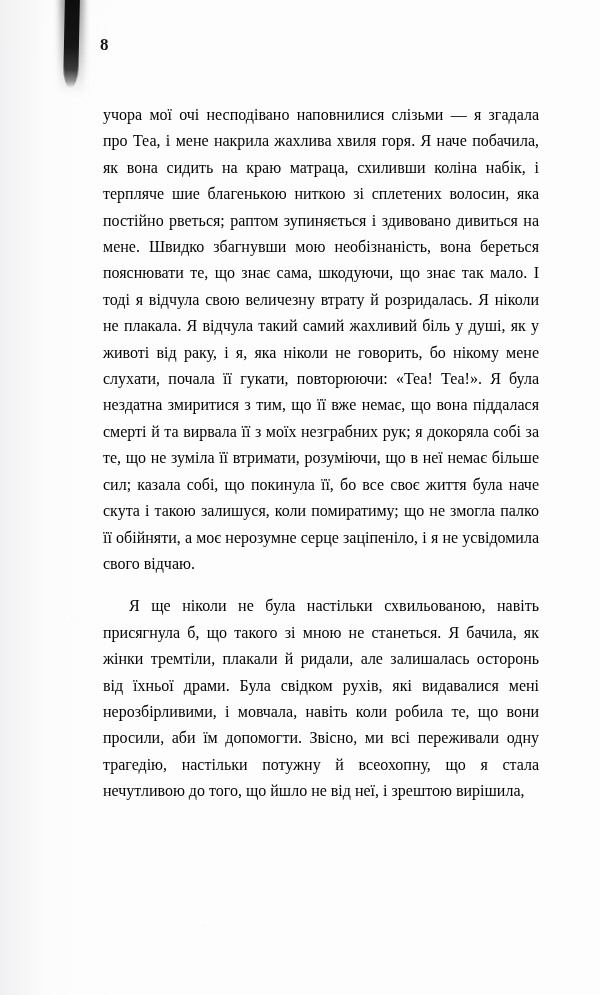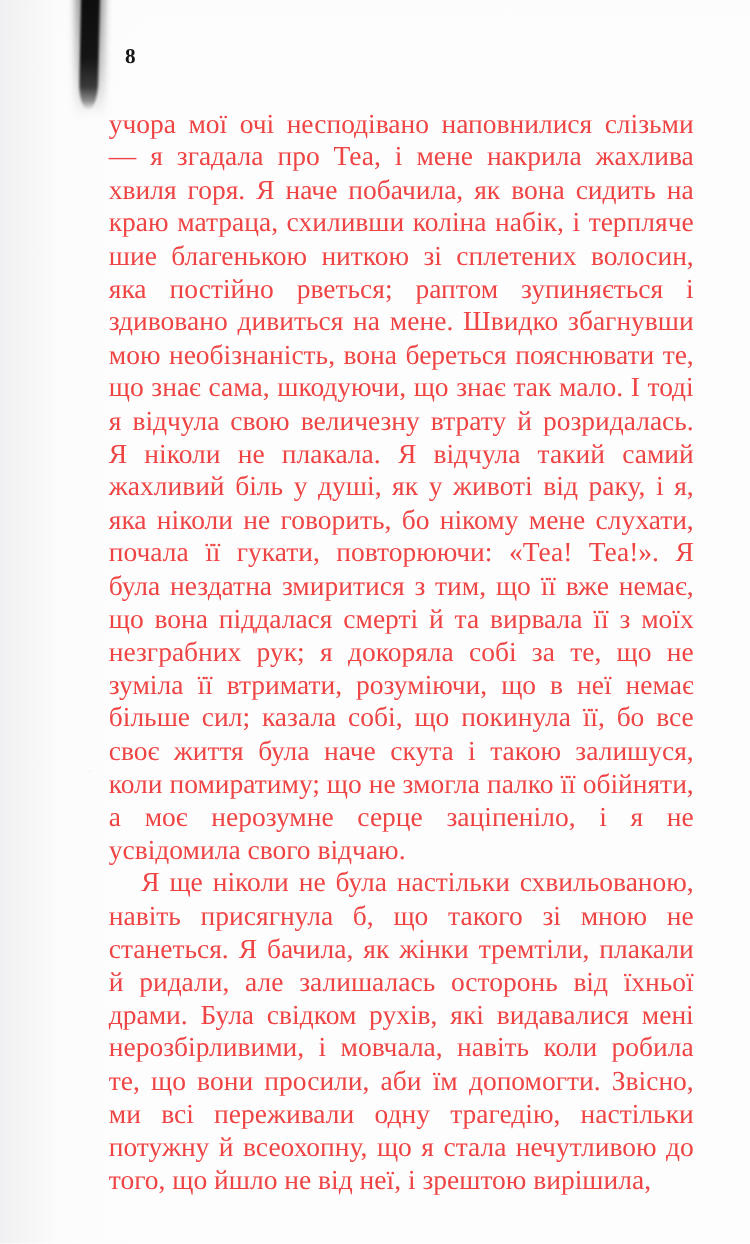--- a/index.html
+++ b/index.html
@@ -91,12 +91,12 @@
   }
 
   .para {
-    margin: 0;
+    margin: 16px;
     text-align: justify;
     text-justify: inter-word;
-    font-size: 22px;
+    font-size: 16px;
     line-height: 26.4px;
-    color: #ef4444;
+    color: #000000;
     hyphens: none;
   }
   .para + .para {

